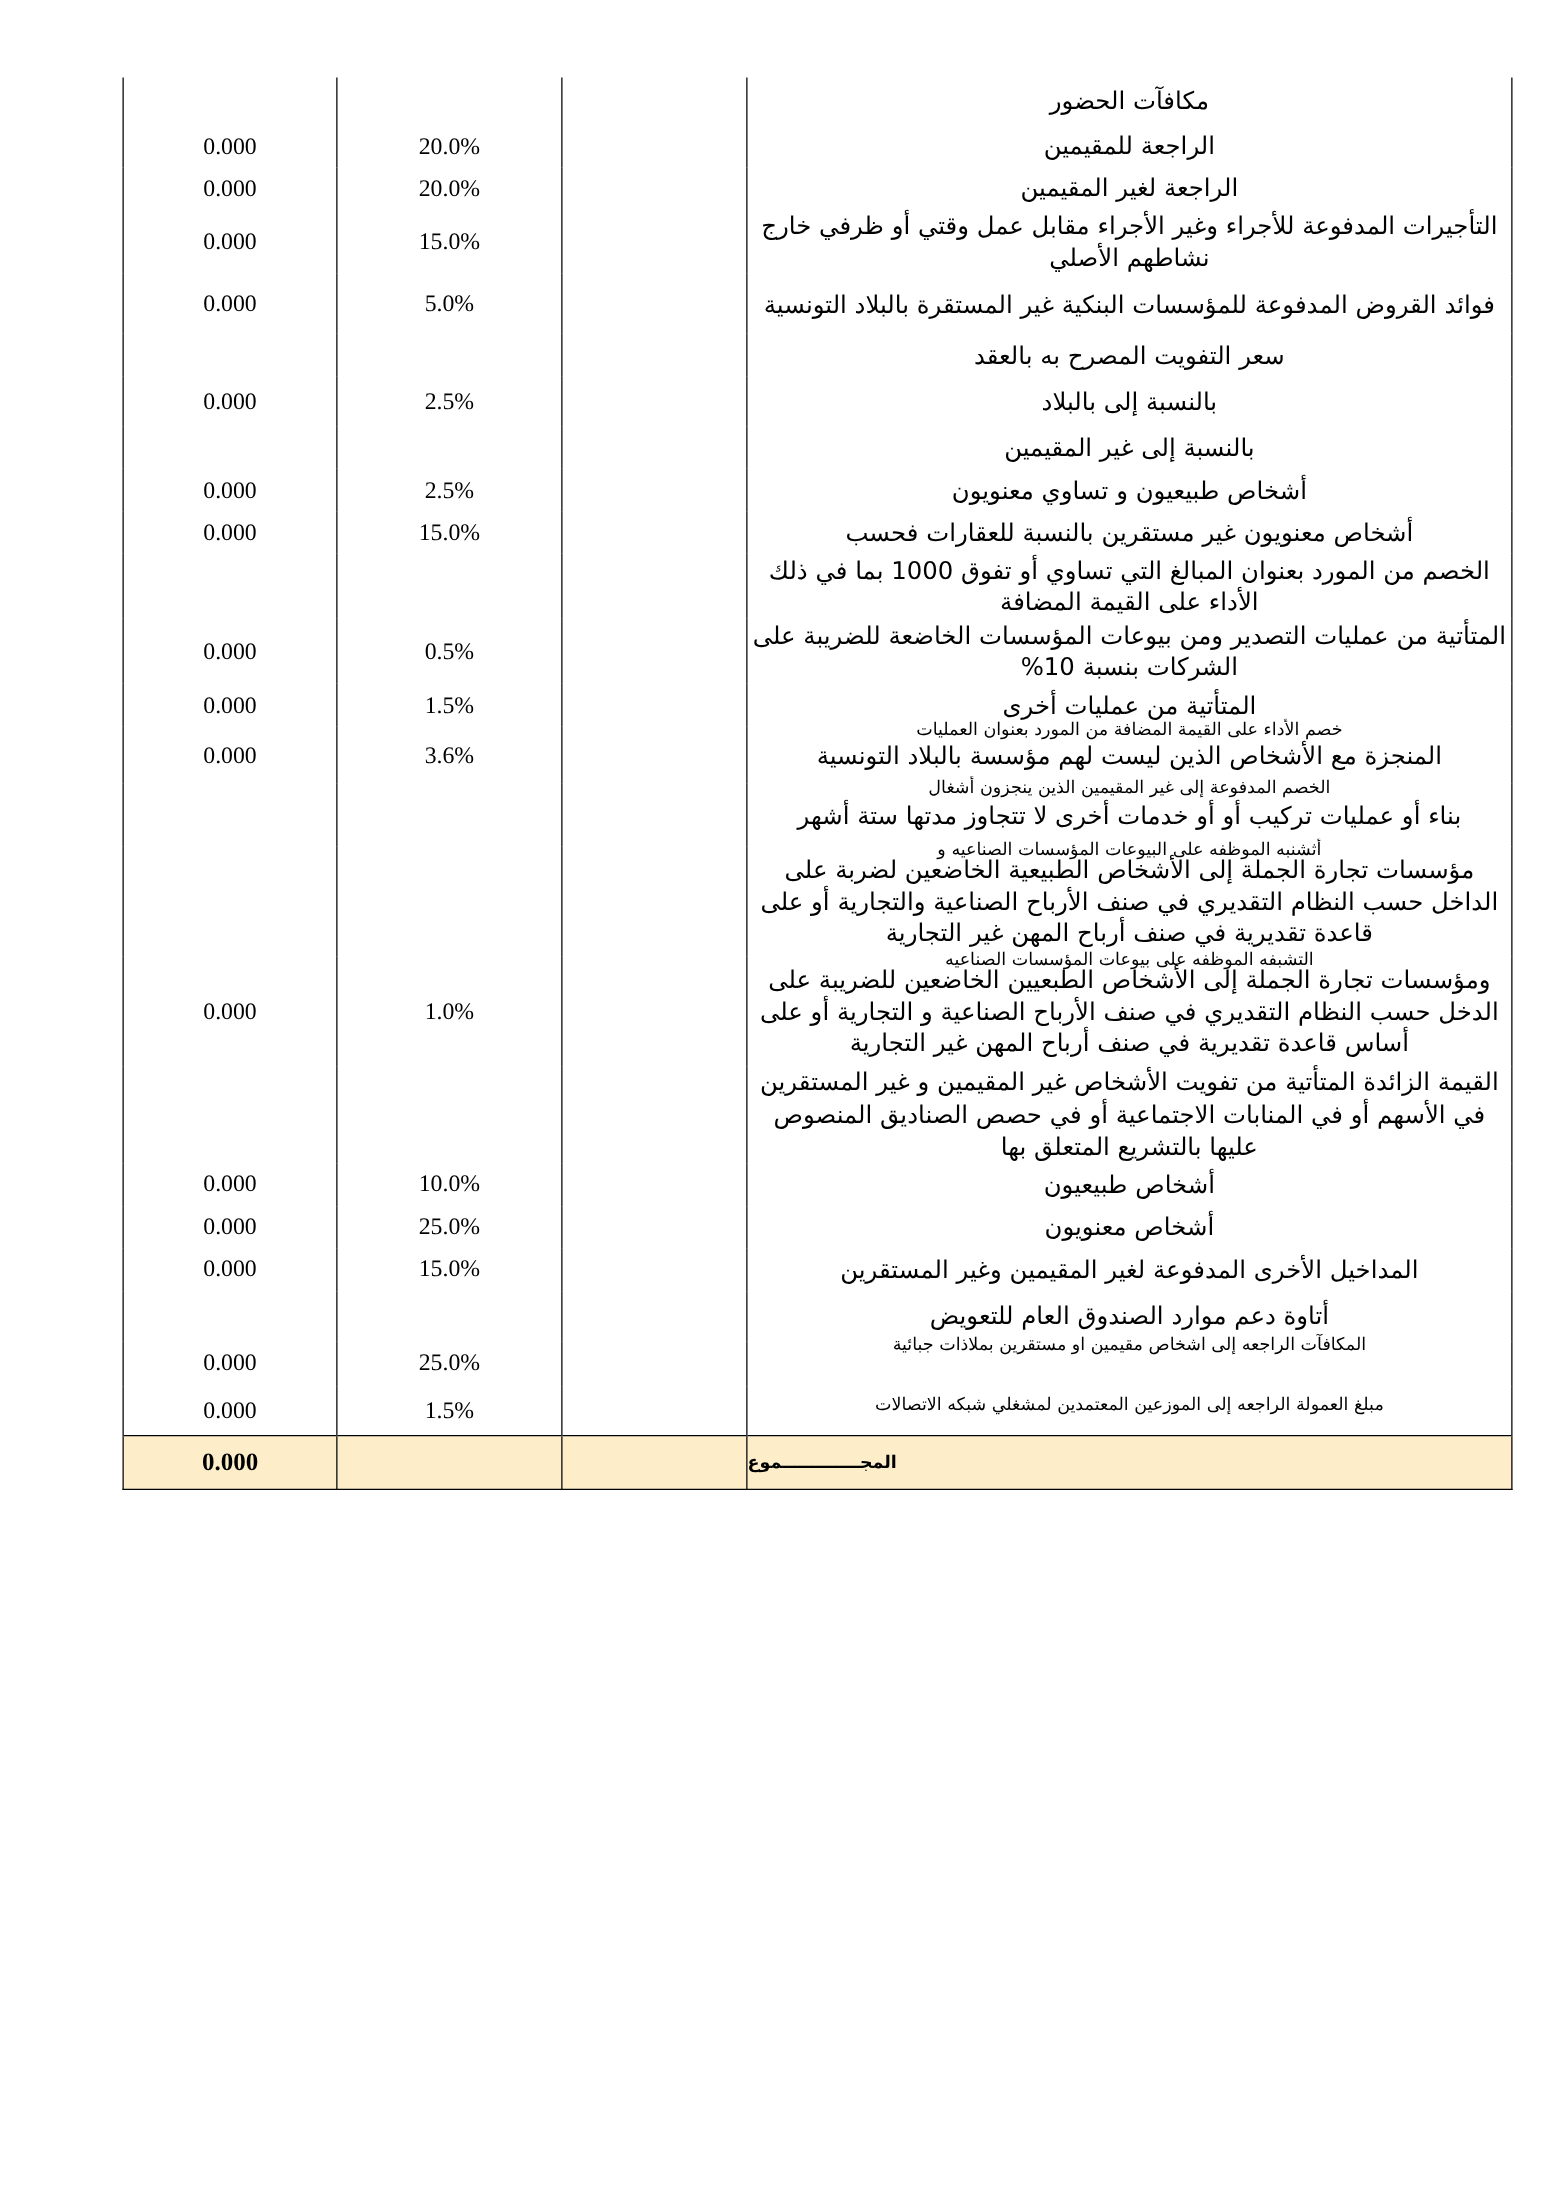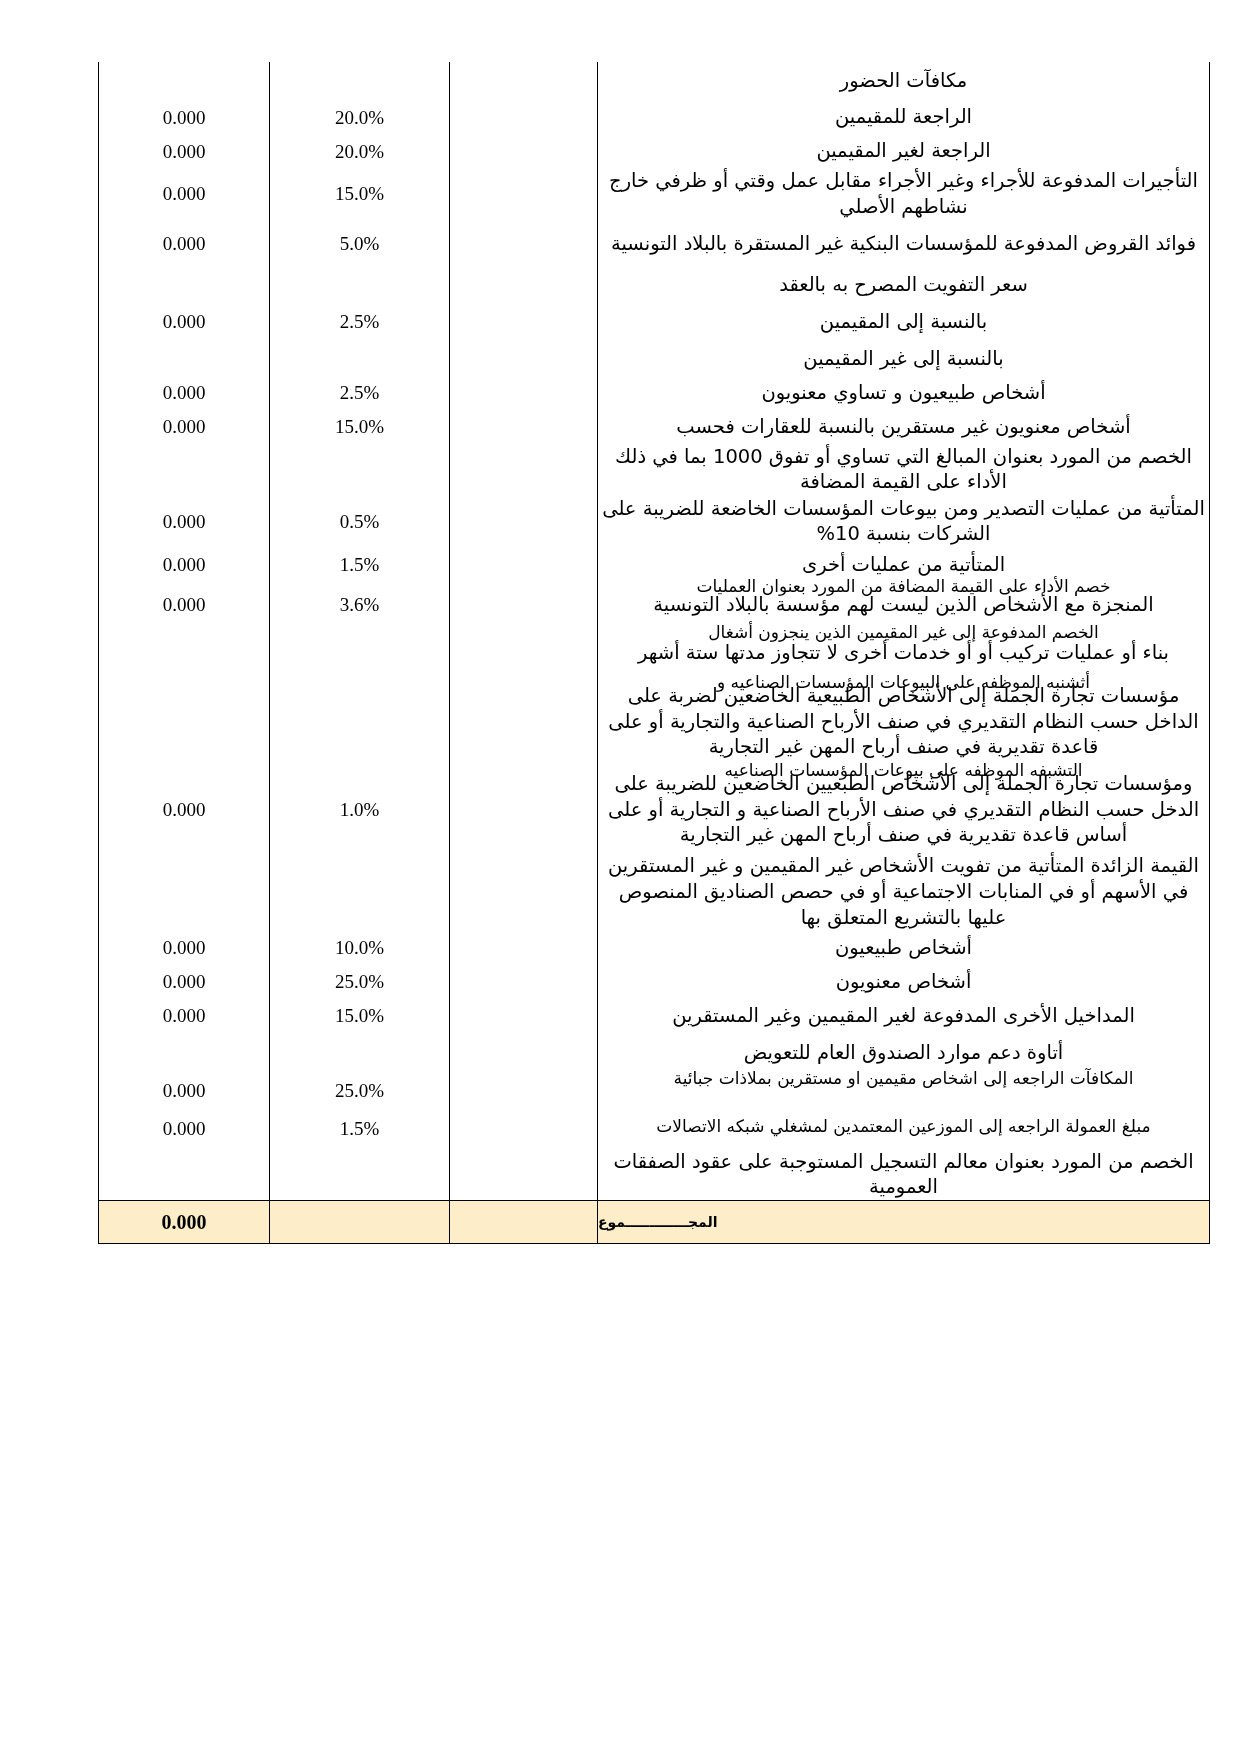--- a/index.html
+++ b/index.html
@@ -156,7 +156,7 @@
           <td class="cell-num edge-left"></td>
         </tr>
         <tr style="height: 40px;">
-          <td class="cell-desc tight edge-right">بالنسبة إلى المقيمين</td>
+          <td class="cell-desc tight edge-right">بالنسبة إلى بالبلاد</td>
           <td class="cell-num cell-blank"></td>
           <td class="cell-num">2.5%</td>
           <td class="cell-num edge-left">0.000</td>

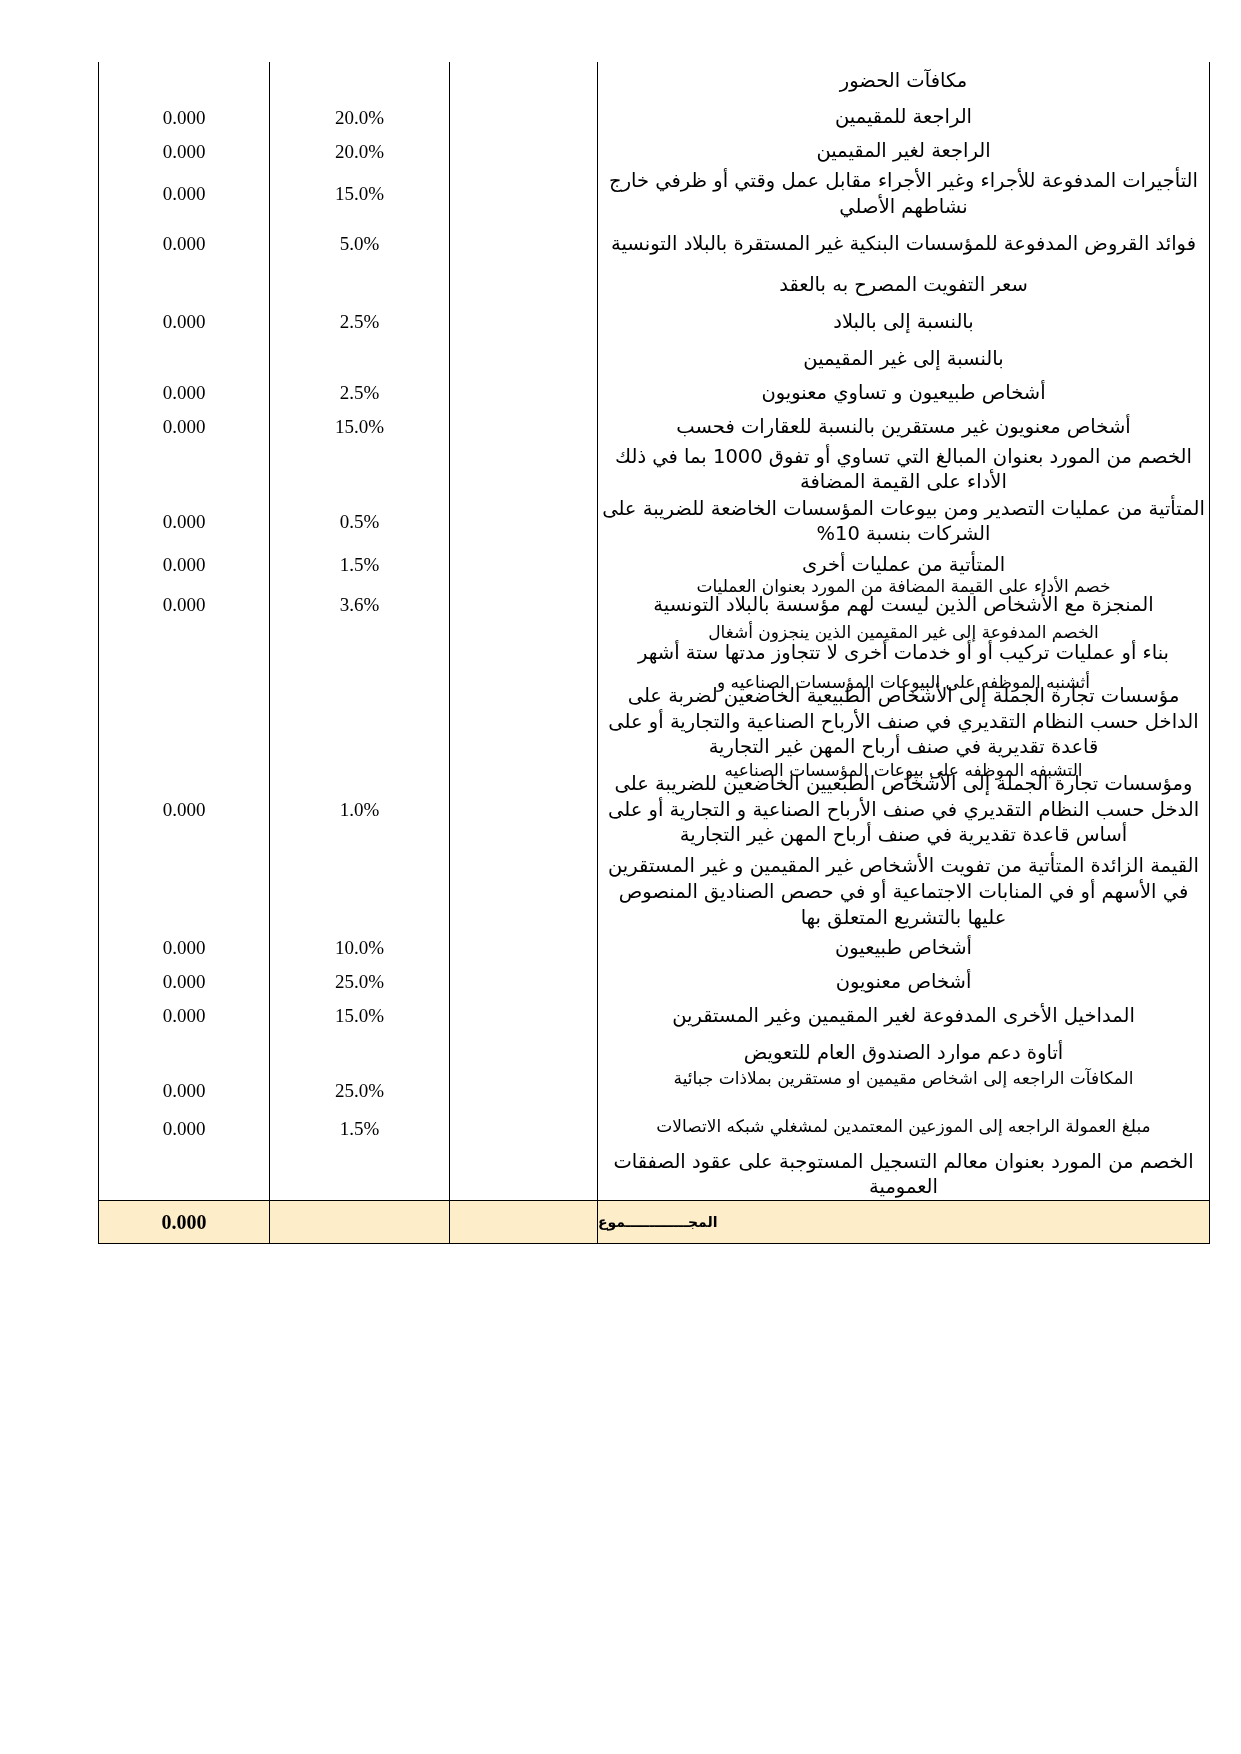--- a/index.html
+++ b/index.html
@@ -77,7 +77,7 @@
     right: 8px;
     left: 8px;
     text-align: center;
-    font-size: 17px;
+    font-size: 14px;
     direction: rtl;
     white-space: nowrap;
     overflow: hidden;

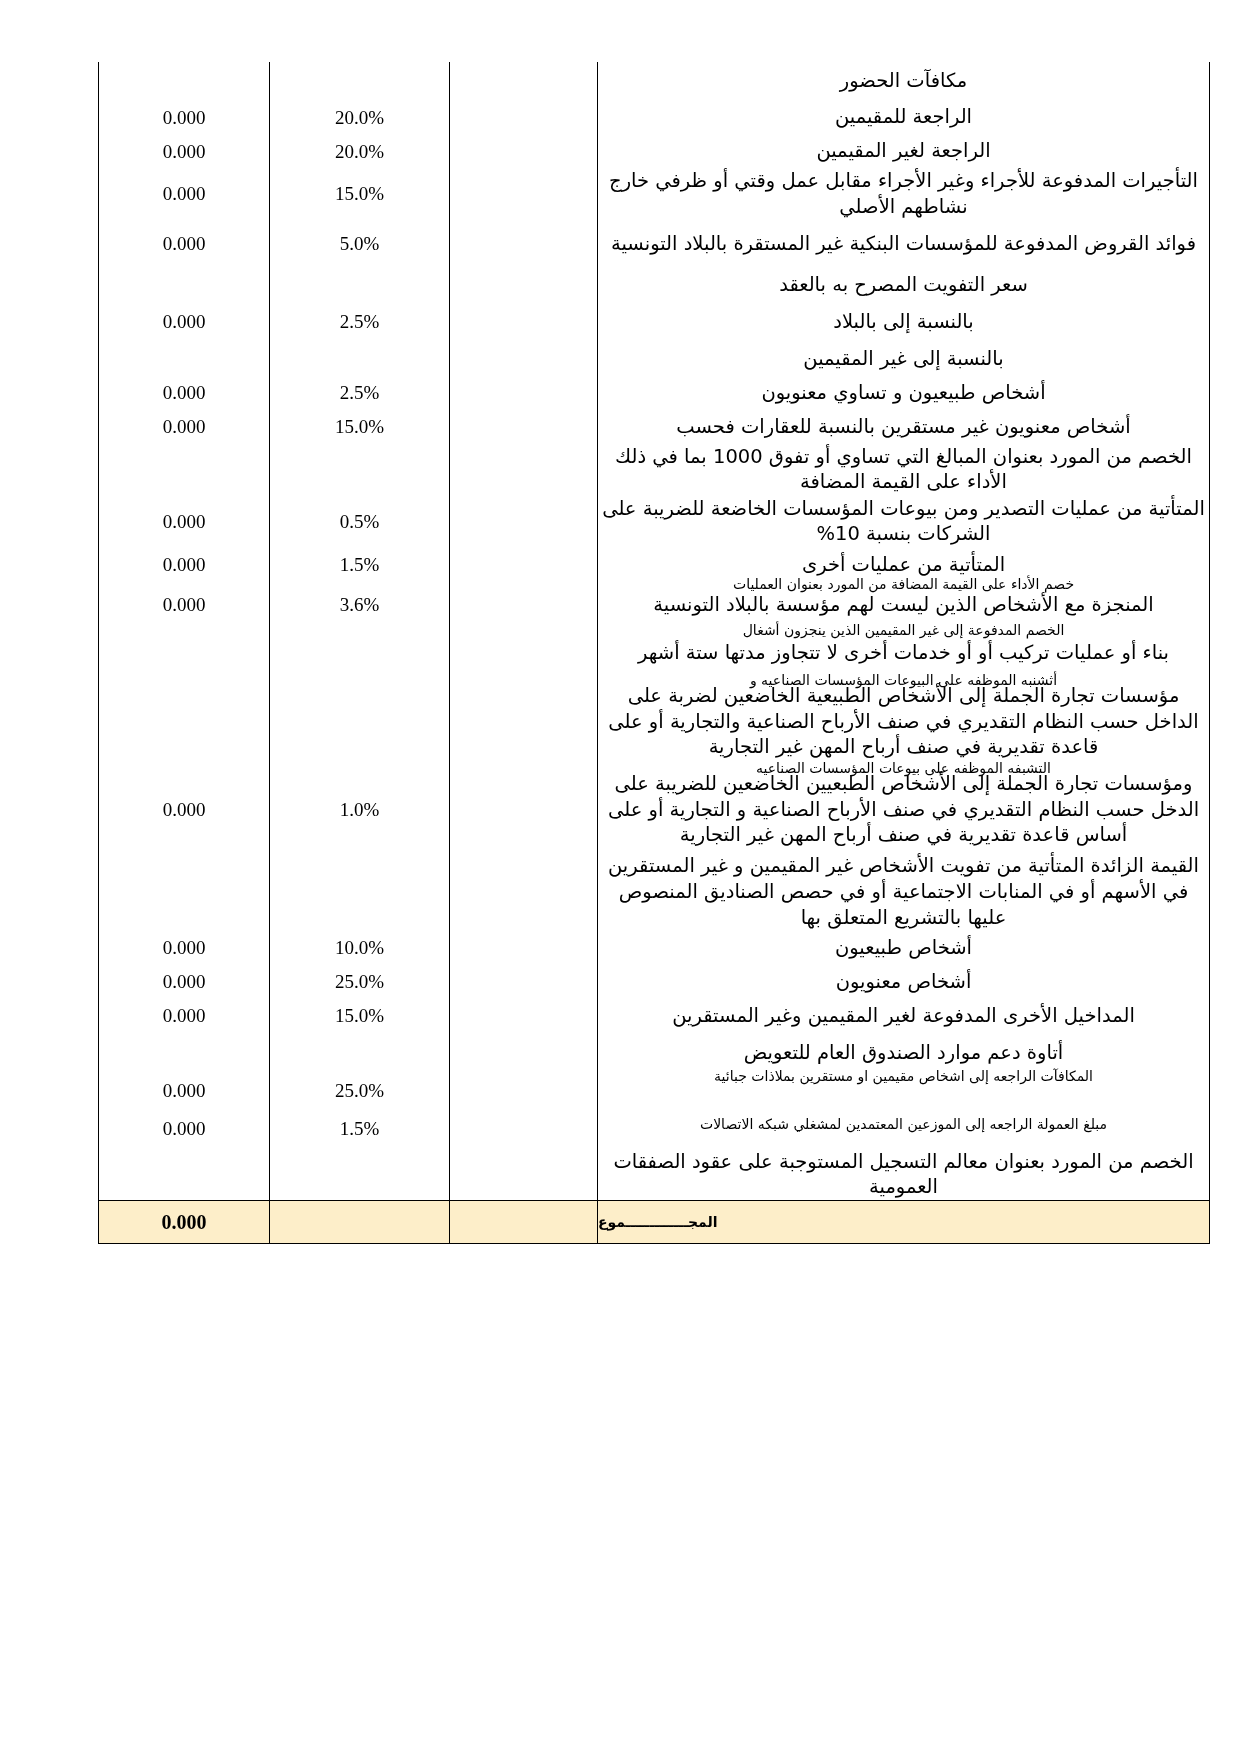--- a/index.html
+++ b/index.html
@@ -263,12 +263,6 @@
           <td class="cell-num">1.5%</td>
           <td class="cell-num edge-left">0.000</td>
         </tr>
-        <tr style="height: 52px;">
-          <td class="cell-desc tight edge-right">الخصم من المورد بعنوان معالم التسجيل المستوجبة على عقود الصفقات العمومية</td>
-          <td class="cell-num cell-blank"></td>
-          <td class="cell-num"></td>
-          <td class="cell-num edge-left"></td>
-        </tr>
         <tr class="total-row">
           <td class="total-label edge-right">المجـــــــــــــموع</td>
           <td class="total-amount"></td>

